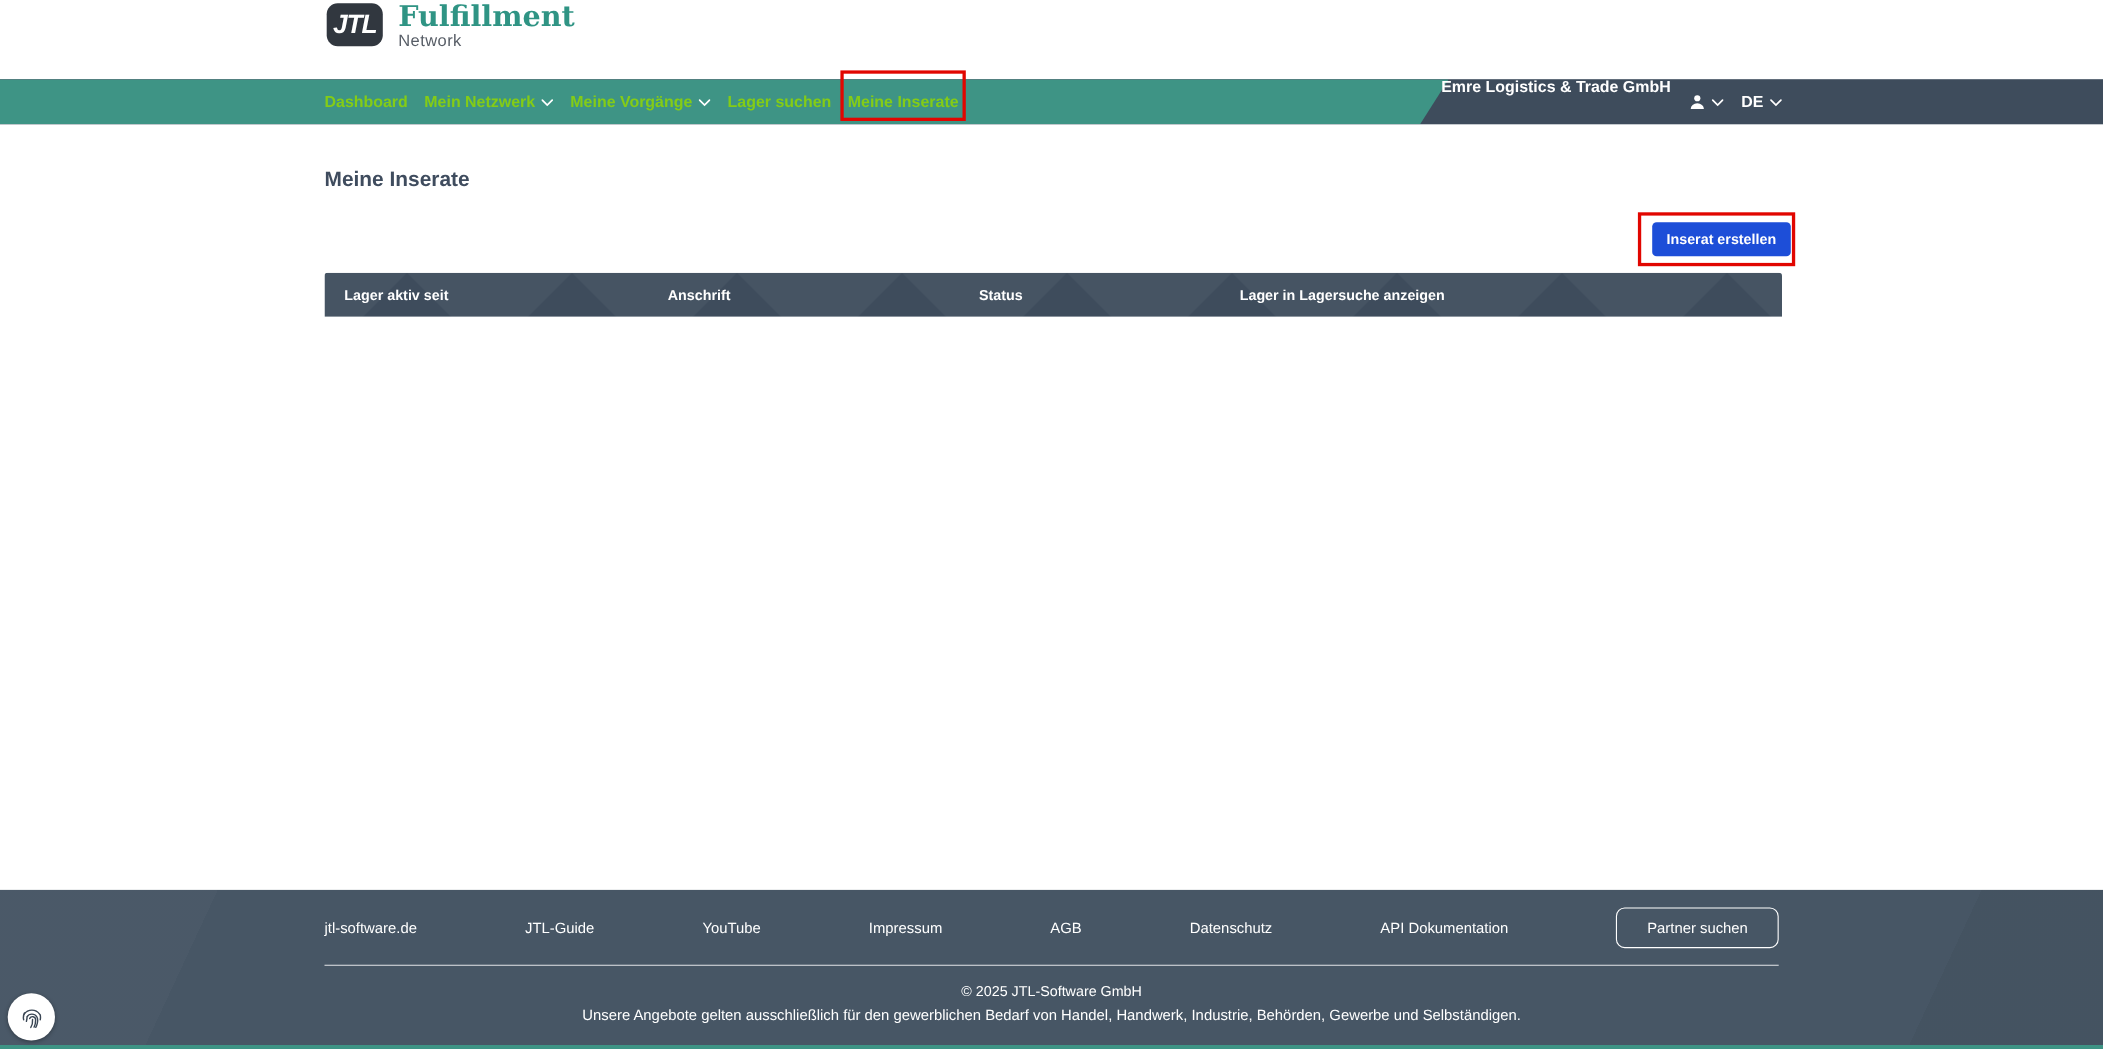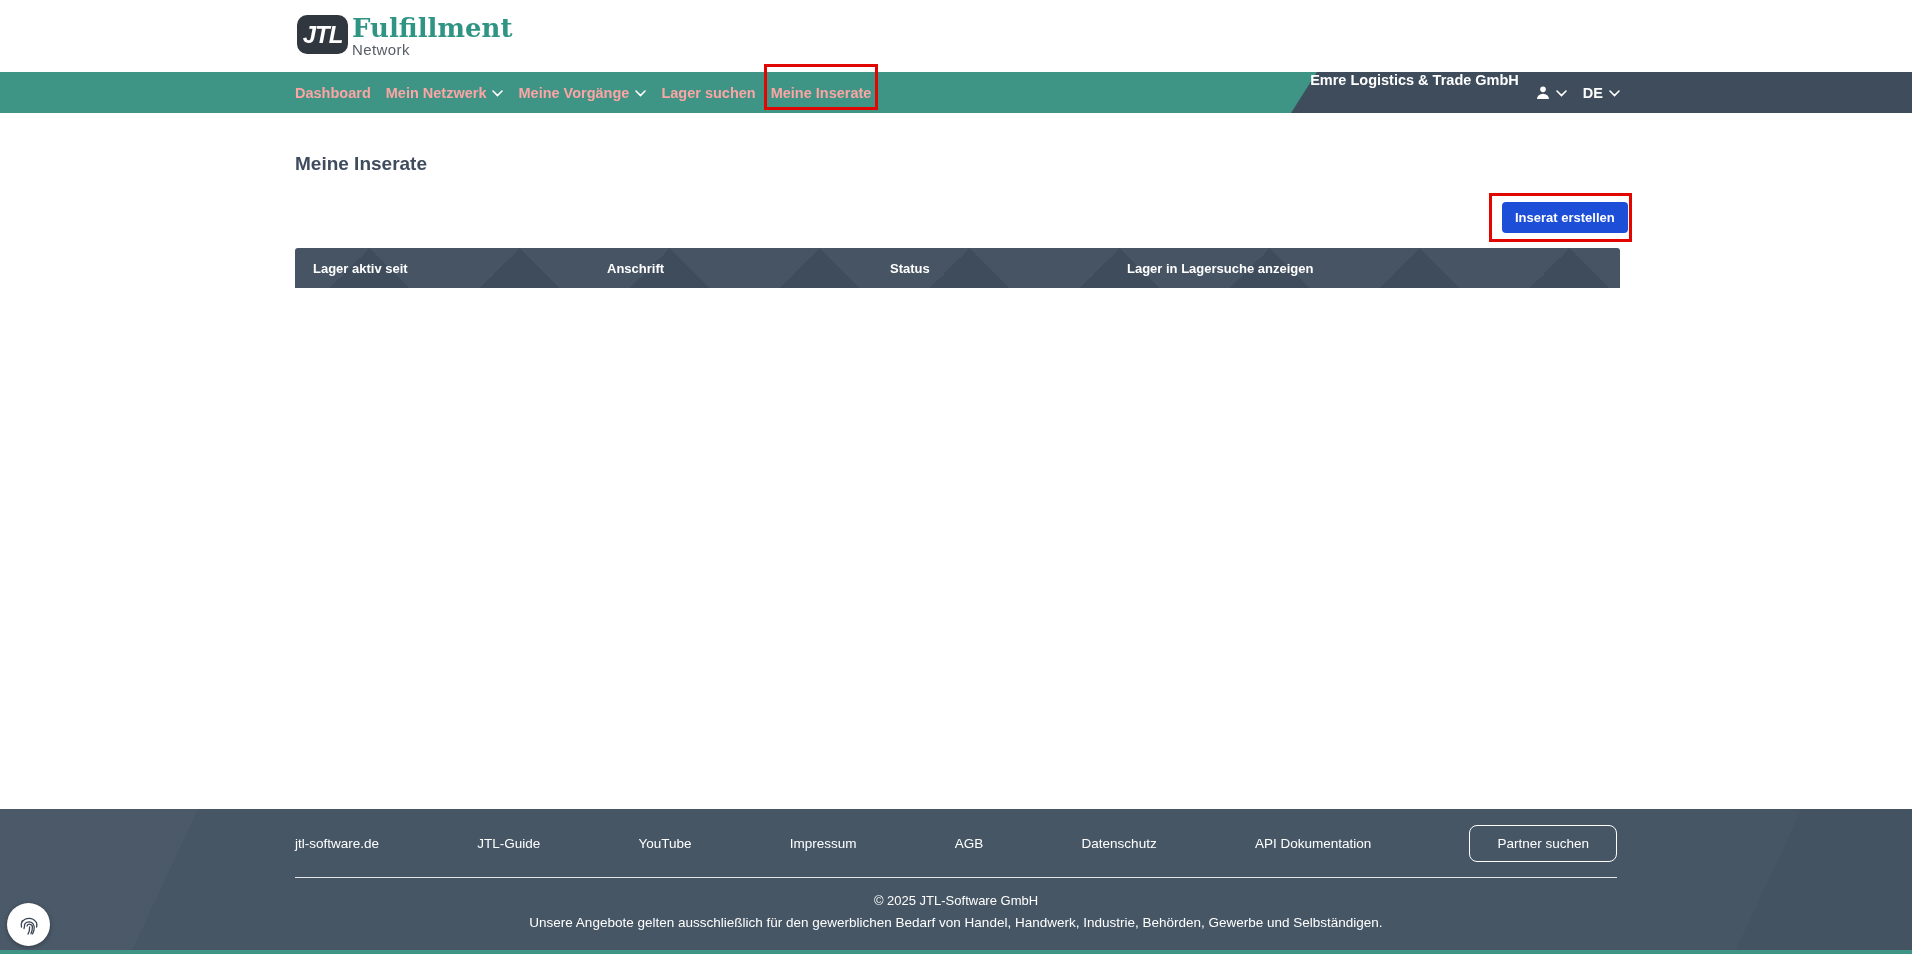--- a/index.html
+++ b/index.html
@@ -8,7 +8,7 @@
 
   
   .header{position:absolute;left:0;top:0;width:100%;height:72px;background:#fff;}
-  .logo-wrap{position:absolute;left:297px;top:15px;display:flex;gap:4px;cursor:pointer;justify-content:space-between;}
+  .logo-wrap{position:absolute;left:297px;top:3px;display:flex;gap:14px;cursor:pointer;justify-content:space-between;}
   .logo-box{width:51px;height:39px;background:#31373f;border-radius:10px;color:#fff;
     display:flex;align-items:center;justify-content:center;font-weight:bold;font-style:italic;
     font-size:24px;letter-spacing:-1px;}

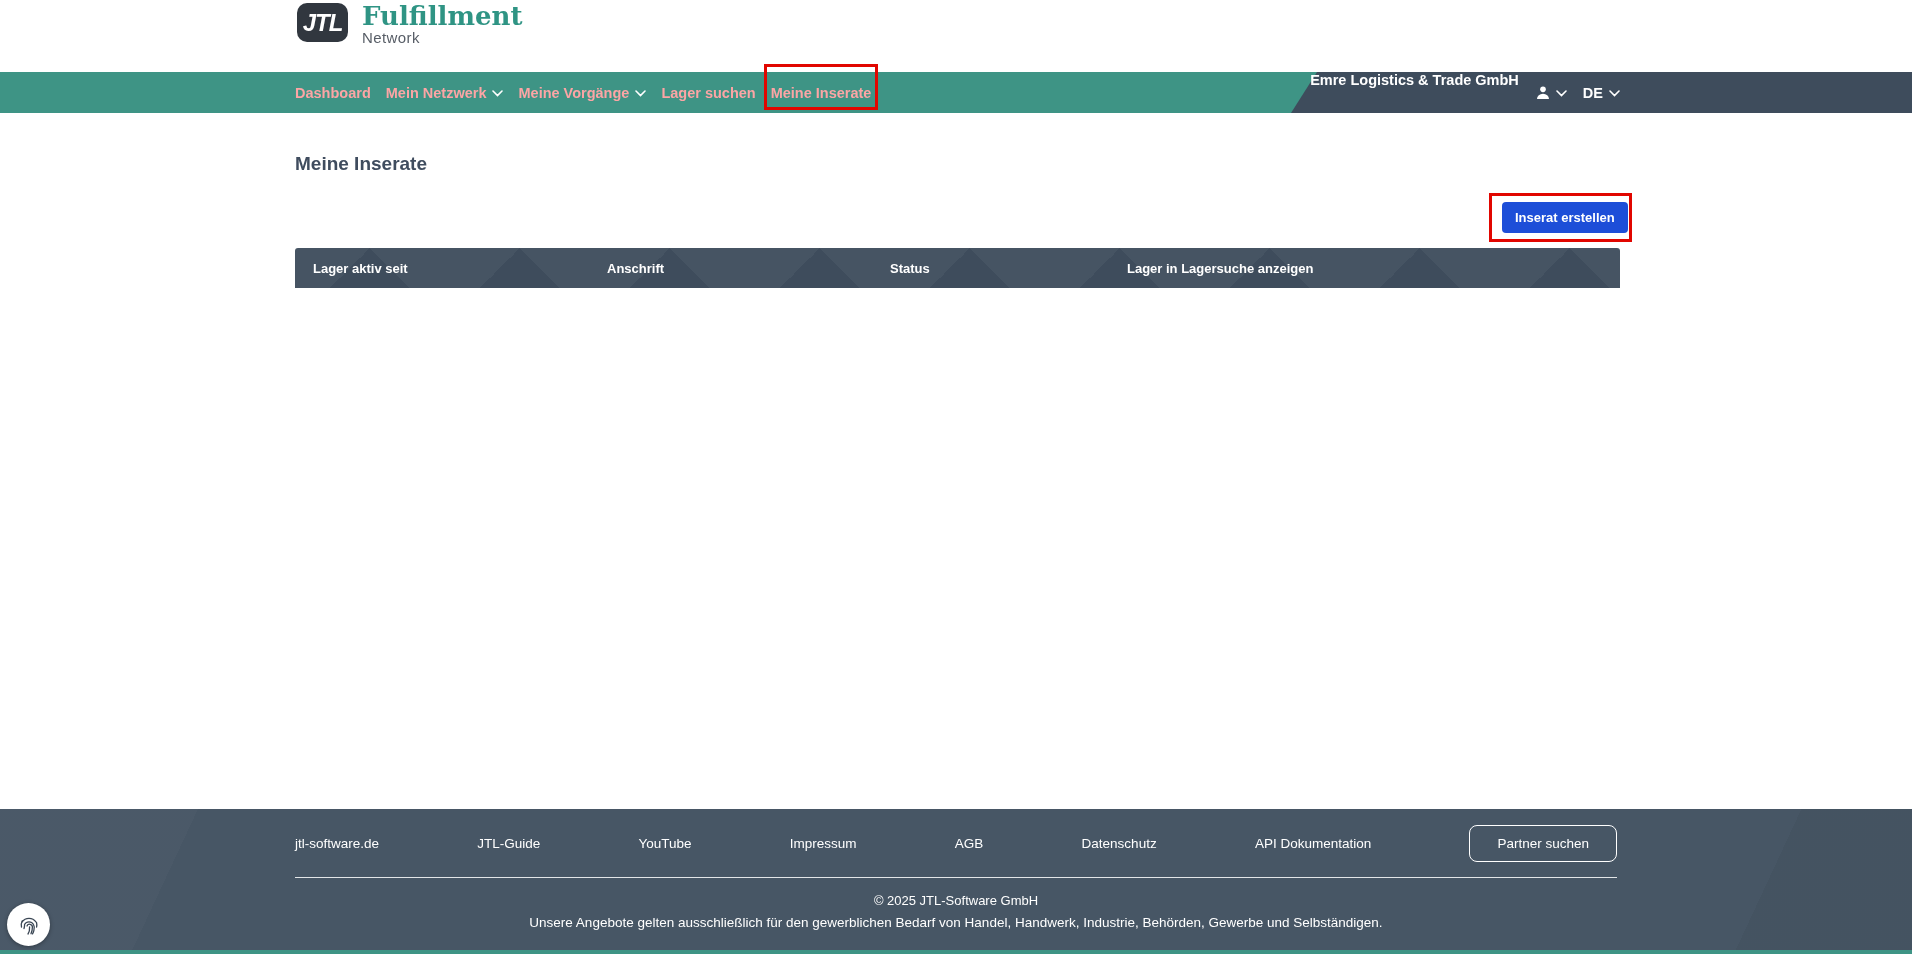--- a/index.html
+++ b/index.html
@@ -21,7 +21,7 @@
   .navbar::before{content:"";position:absolute;inset:0;background:#3e9485;
     clip-path:polygon(0 0,1317px 0,1291px 100%,0 100%);}
   .nav-left{position:absolute;left:295px;top:0;height:41px;display:flex;align-items:center;gap:15px;}
-  .nav-item{position:relative;height:41px;display:flex;align-items:center;gap:6px;color:#fca5a5;
+  .nav-item{position:relative;height:41px;display:flex;align-items:center;gap:6px;color:#84cc16;
     font-size:14.5px;font-weight:600;cursor:pointer;white-space:nowrap;}
   .chev{display:block;margin-top:2px;}
   .annotation-box-nav{position:absolute;left:-7px;right:-7px;top:-8px;bottom:3px;

